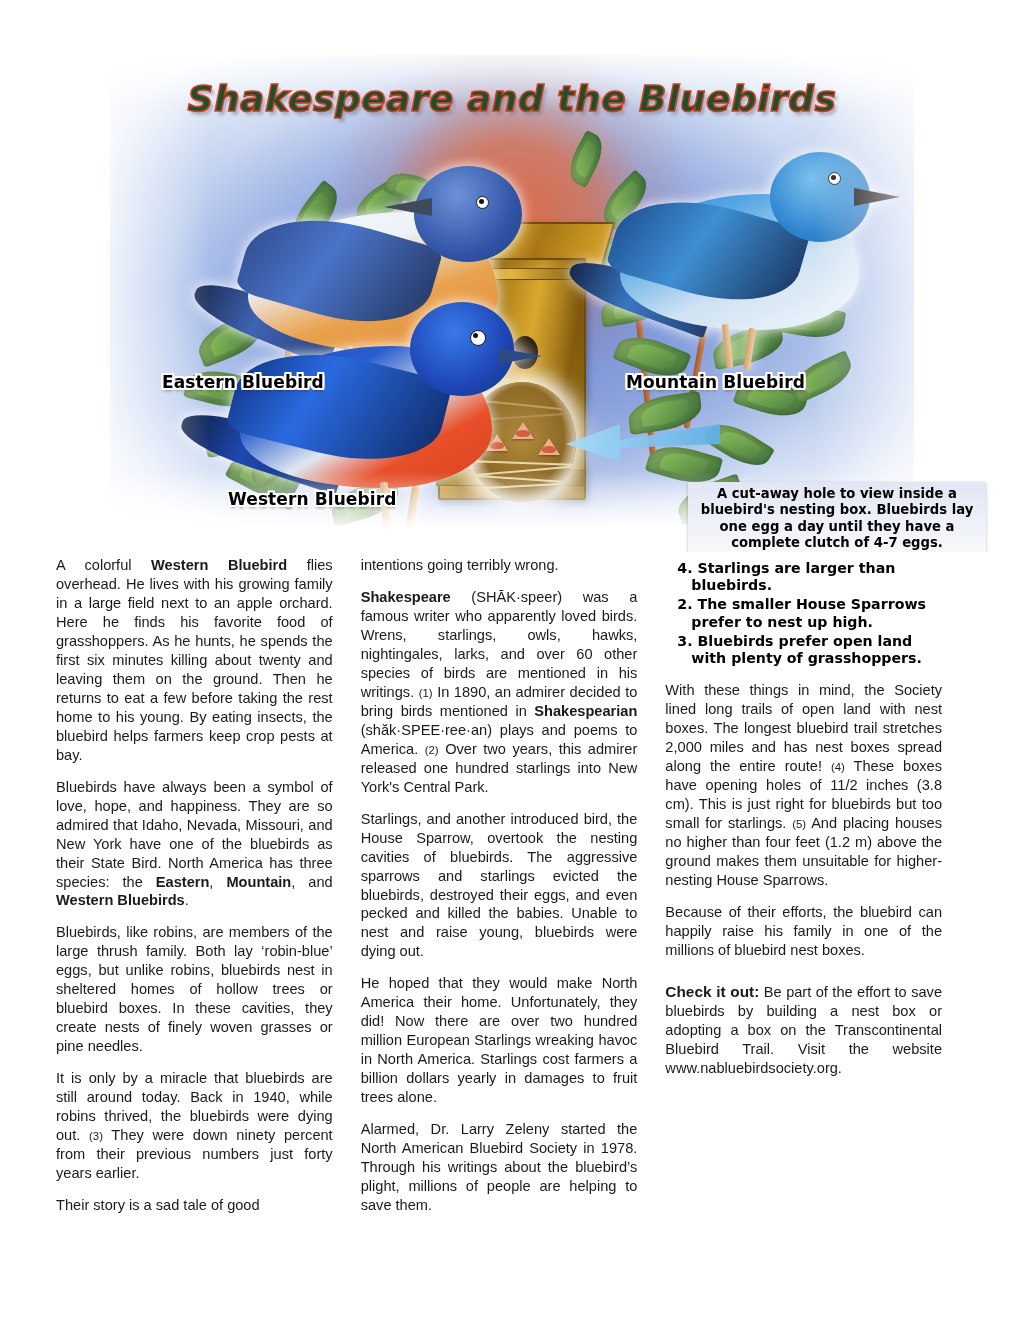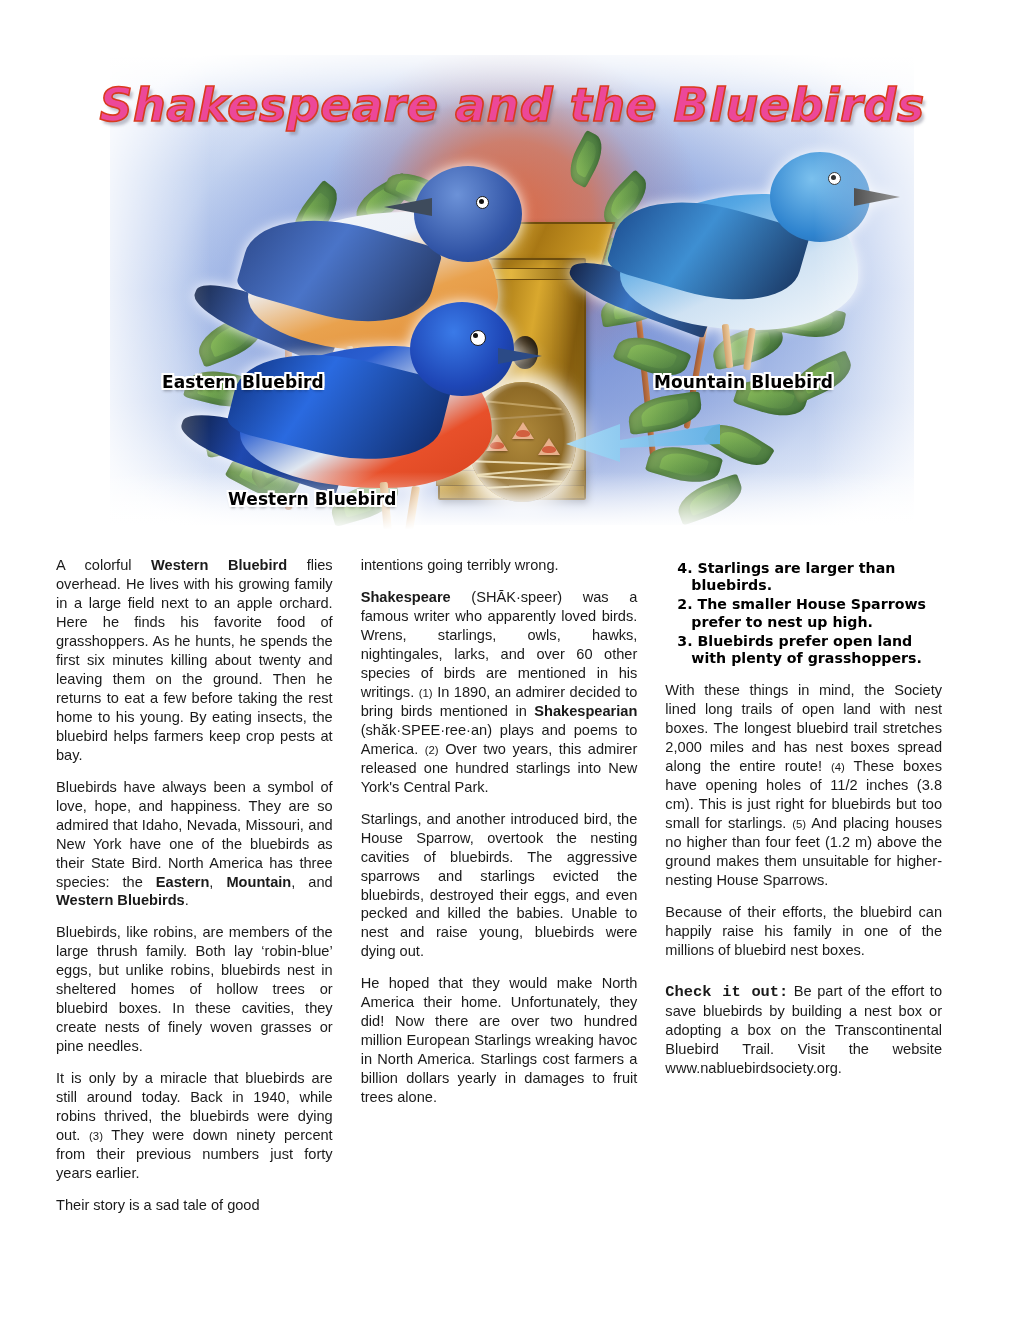--- a/index.html
+++ b/index.html
@@ -28,8 +28,8 @@
   .title{
     position:absolute;left:0;top:78px;width:1024px;text-align:center;
     font-family:"DejaVu Sans","Liberation Sans",sans-serif;
-    font-size:46px;font-weight:bold;font-style:italic;letter-spacing:.5px;
-    color:#ec4899;
+    font-size:36px;font-weight:bold;font-style:italic;letter-spacing:.5px;
+    color:#14532d;
     -webkit-text-stroke:1.6px #d93a1e;
     text-shadow:3px 4px 3px rgba(120,120,140,.45);
     z-index:40;white-space:nowrap;

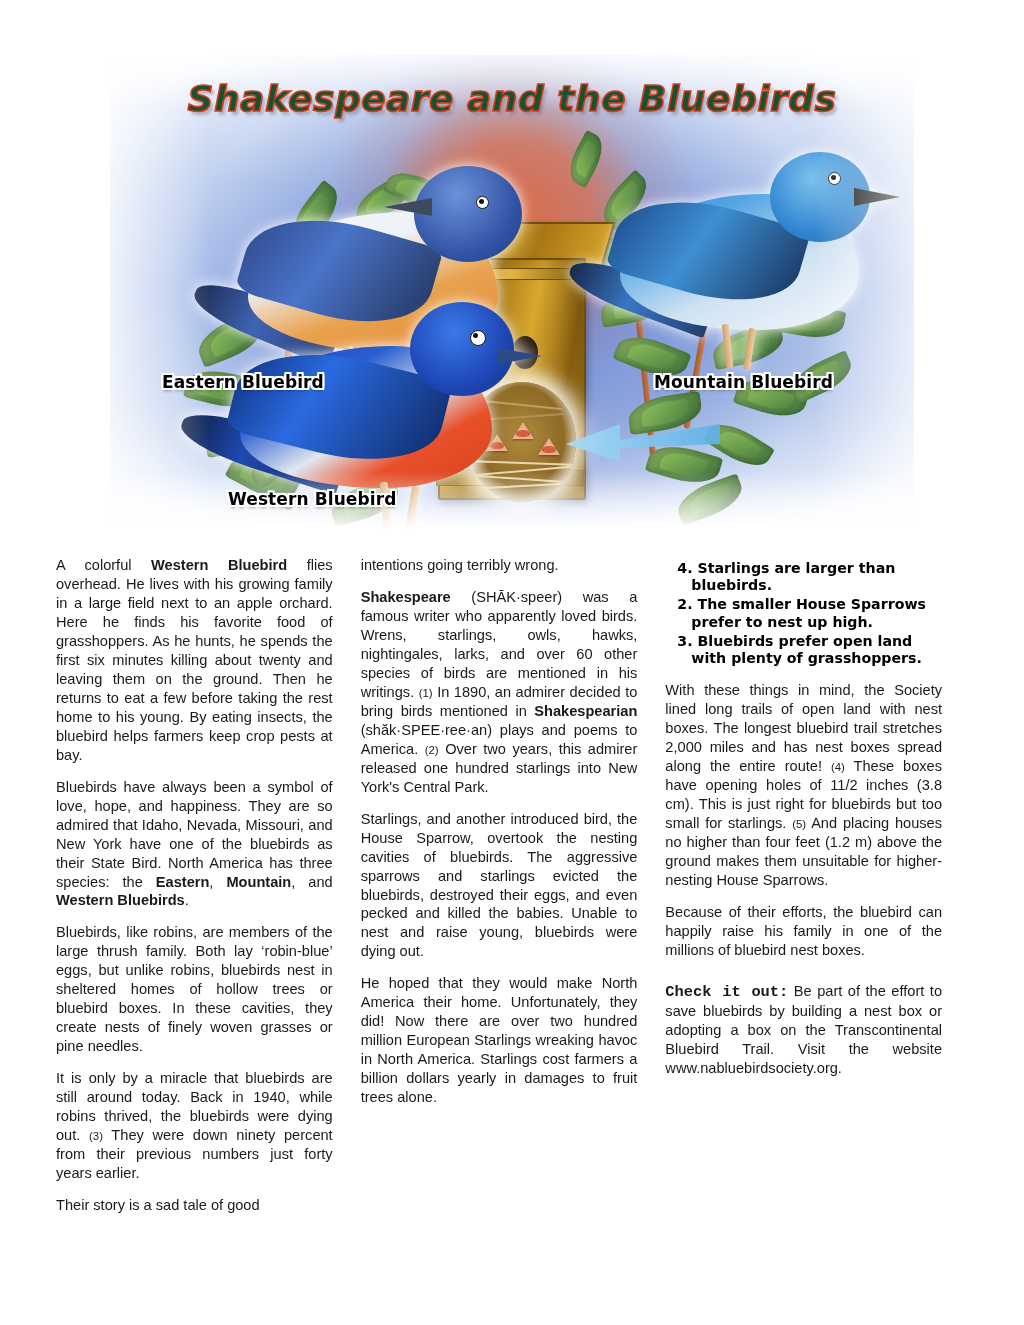--- a/index.html
+++ b/index.html
@@ -265,7 +265,7 @@
 
   <div class="blabel" style="left:162px;top:372px;">Eastern Bluebird</div>
   <div class="blabel" style="left:228px;top:489px;">Western Bluebird</div>
-  <div class="blabel" style="left:644px;top:372px;padding-left:10px;">Mountain Bluebird</div>
+  <div class="blabel" style="left:616px;top:372px;padding-left:10px;">Mountain Bluebird</div>
 
 </div>
 

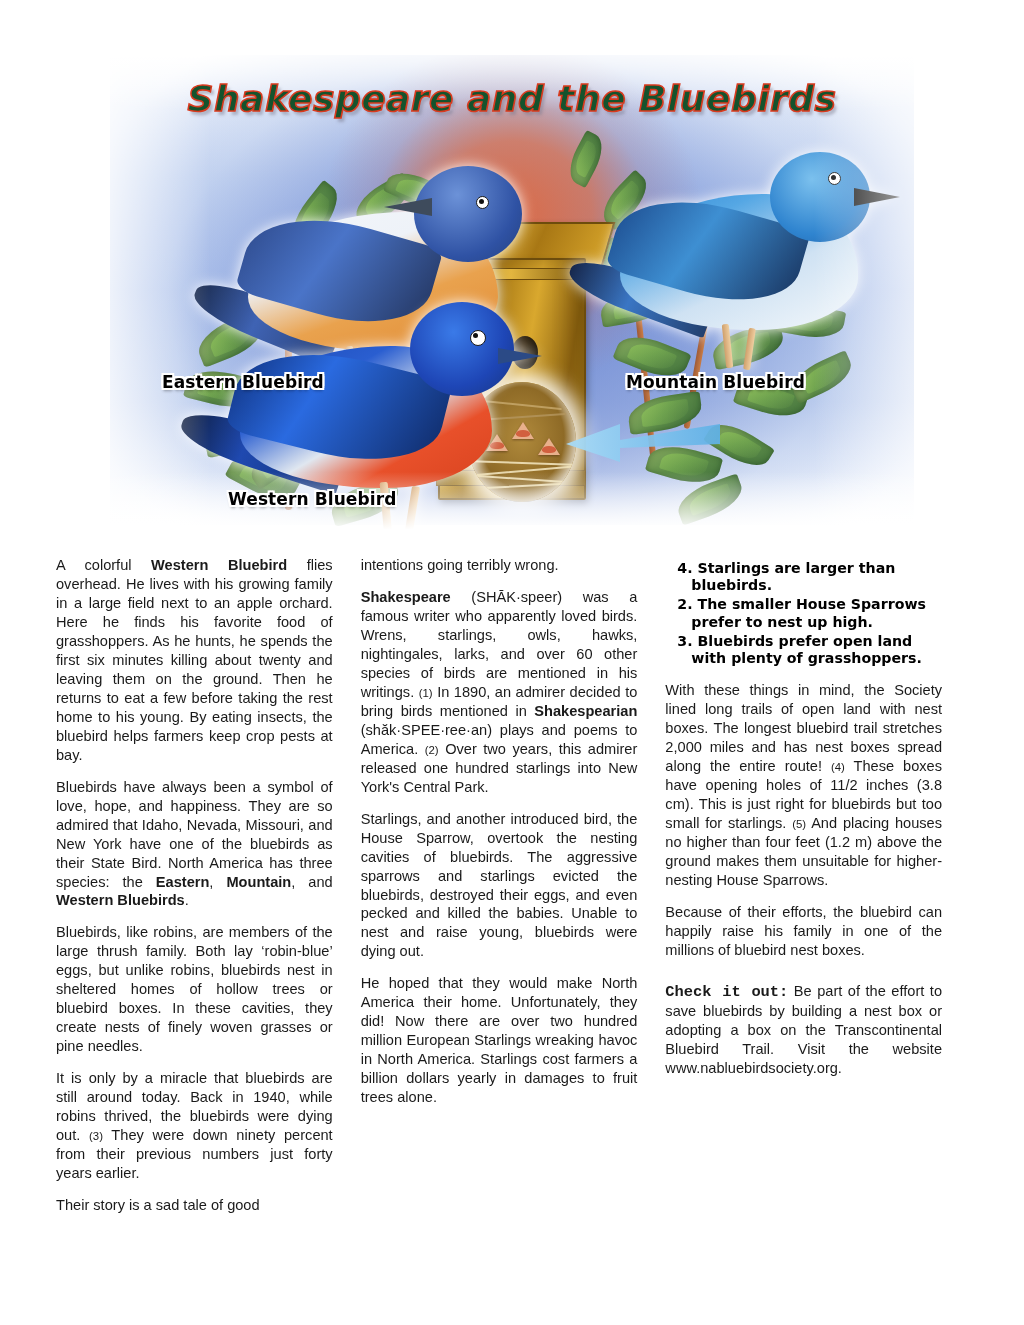--- a/index.html
+++ b/index.html
@@ -267,6 +267,7 @@
   <div class="blabel" style="left:228px;top:489px;">Western Bluebird</div>
   <div class="blabel" style="left:616px;top:372px;padding-left:10px;">Mountain Bluebird</div>
 
+  <div class="caption">A cut-away hole to view inside a bluebird's nesting box. Bluebirds lay one egg a day until they have a complete clutch of 4-7 eggs.</div>
 </div>
 
 <div class="cols">

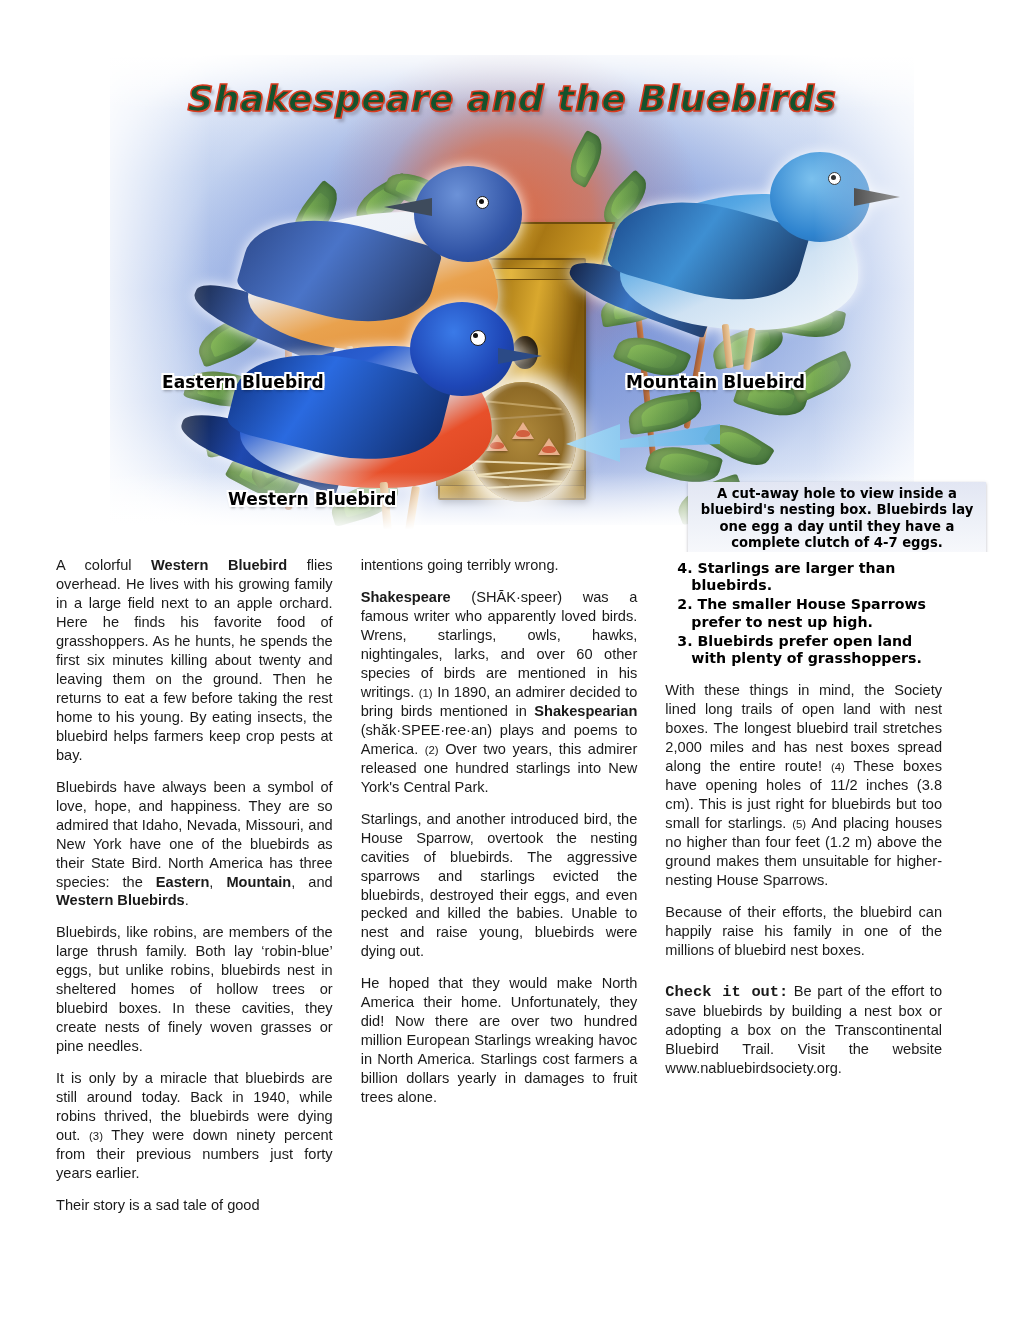--- a/index.html
+++ b/index.html
@@ -121,7 +121,7 @@
   }
   .checkit{margin-top:22px !important;}
   .checkit .ck{
-    font-family:Liberation Mono, monospace;
+    font-family:Liberation Sans, sans-serif;
     font-weight:bold;font-size:15.4px;
   }
 </style>

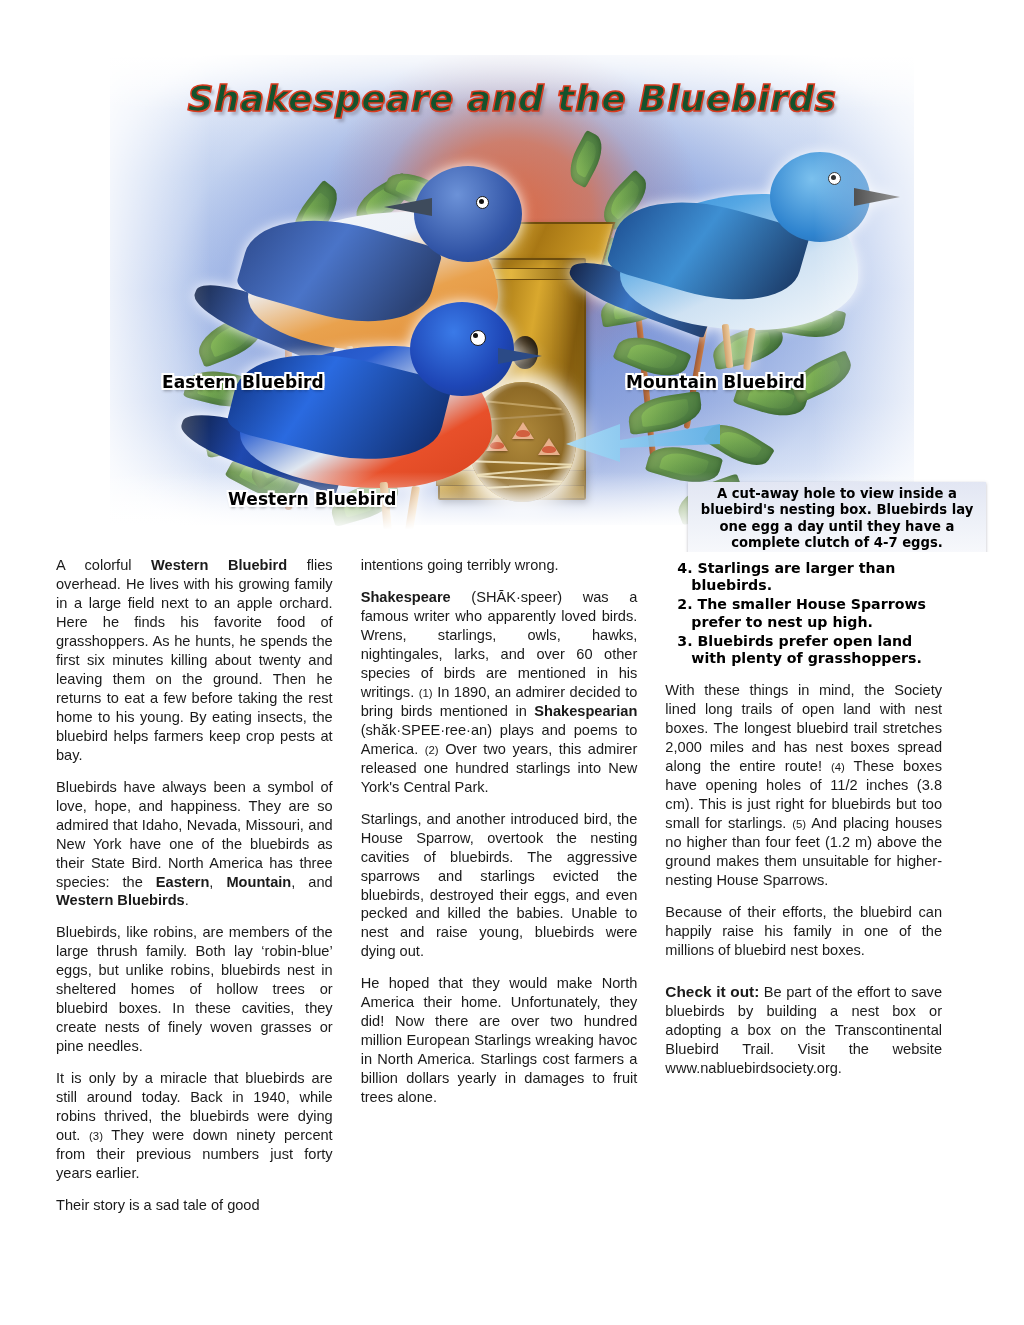--- a/index.html
+++ b/index.html
@@ -283,6 +283,7 @@
       <p><b>Shakespeare</b><span> (SHĀK·speer) was a famous writer who apparently loved birds. Wrens, starlings, owls, hawks, nightingales, larks, and over 60 other species of birds are mentioned in his writings. </span><span class="ref">(1)</span><span> In 1890, an admirer decided to bring birds mentioned in </span><b>Shakespearian</b><span> (shăk·SPEE·ree·an) plays and poems to America. </span><span class="ref">(2)</span><span> Over two years, this admirer released one hundred starlings into New York's Central Park.</span></p>
       <p><span>Starlings, and another introduced bird, the House Sparrow, overtook the nesting cavities of bluebirds. The aggressive sparrows and starlings evicted the bluebirds, destroyed their eggs, and even pecked and killed the babies. Unable to nest and raise young, bluebirds were dying out.</span></p>
       <p><span>He hoped that they would make North America their home. Unfortunately, they did! Now there are over two hundred million European Starlings wreaking havoc in North America. Starlings cost farmers a billion dollars yearly in damages to fruit trees alone.</span></p>
+      <p><span>Alarmed, Dr. Larry Zeleny started the North American Bluebird Society in 1978. Through his writings about the bluebird’s plight, millions of people are helping to save them.</span></p>
     </div>
   <div class="col" id="col3">
       <ul class="facts">

